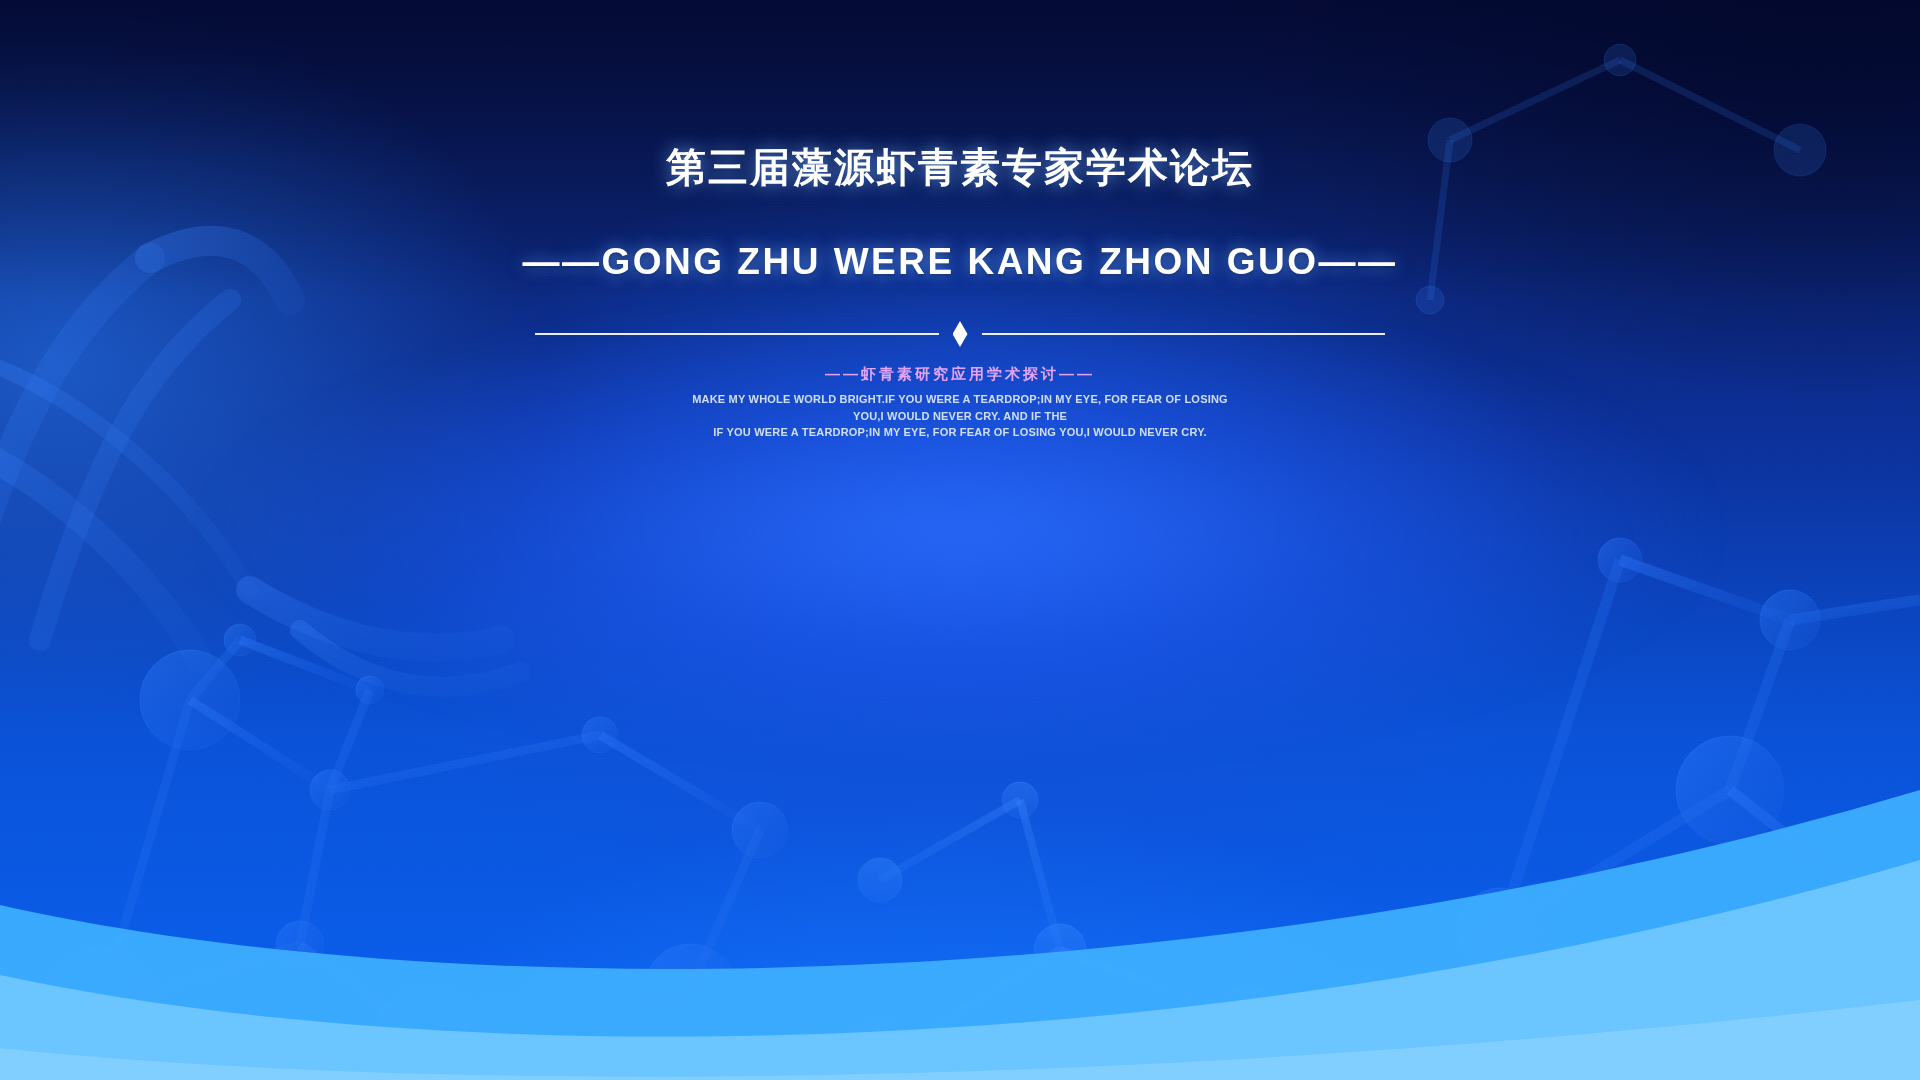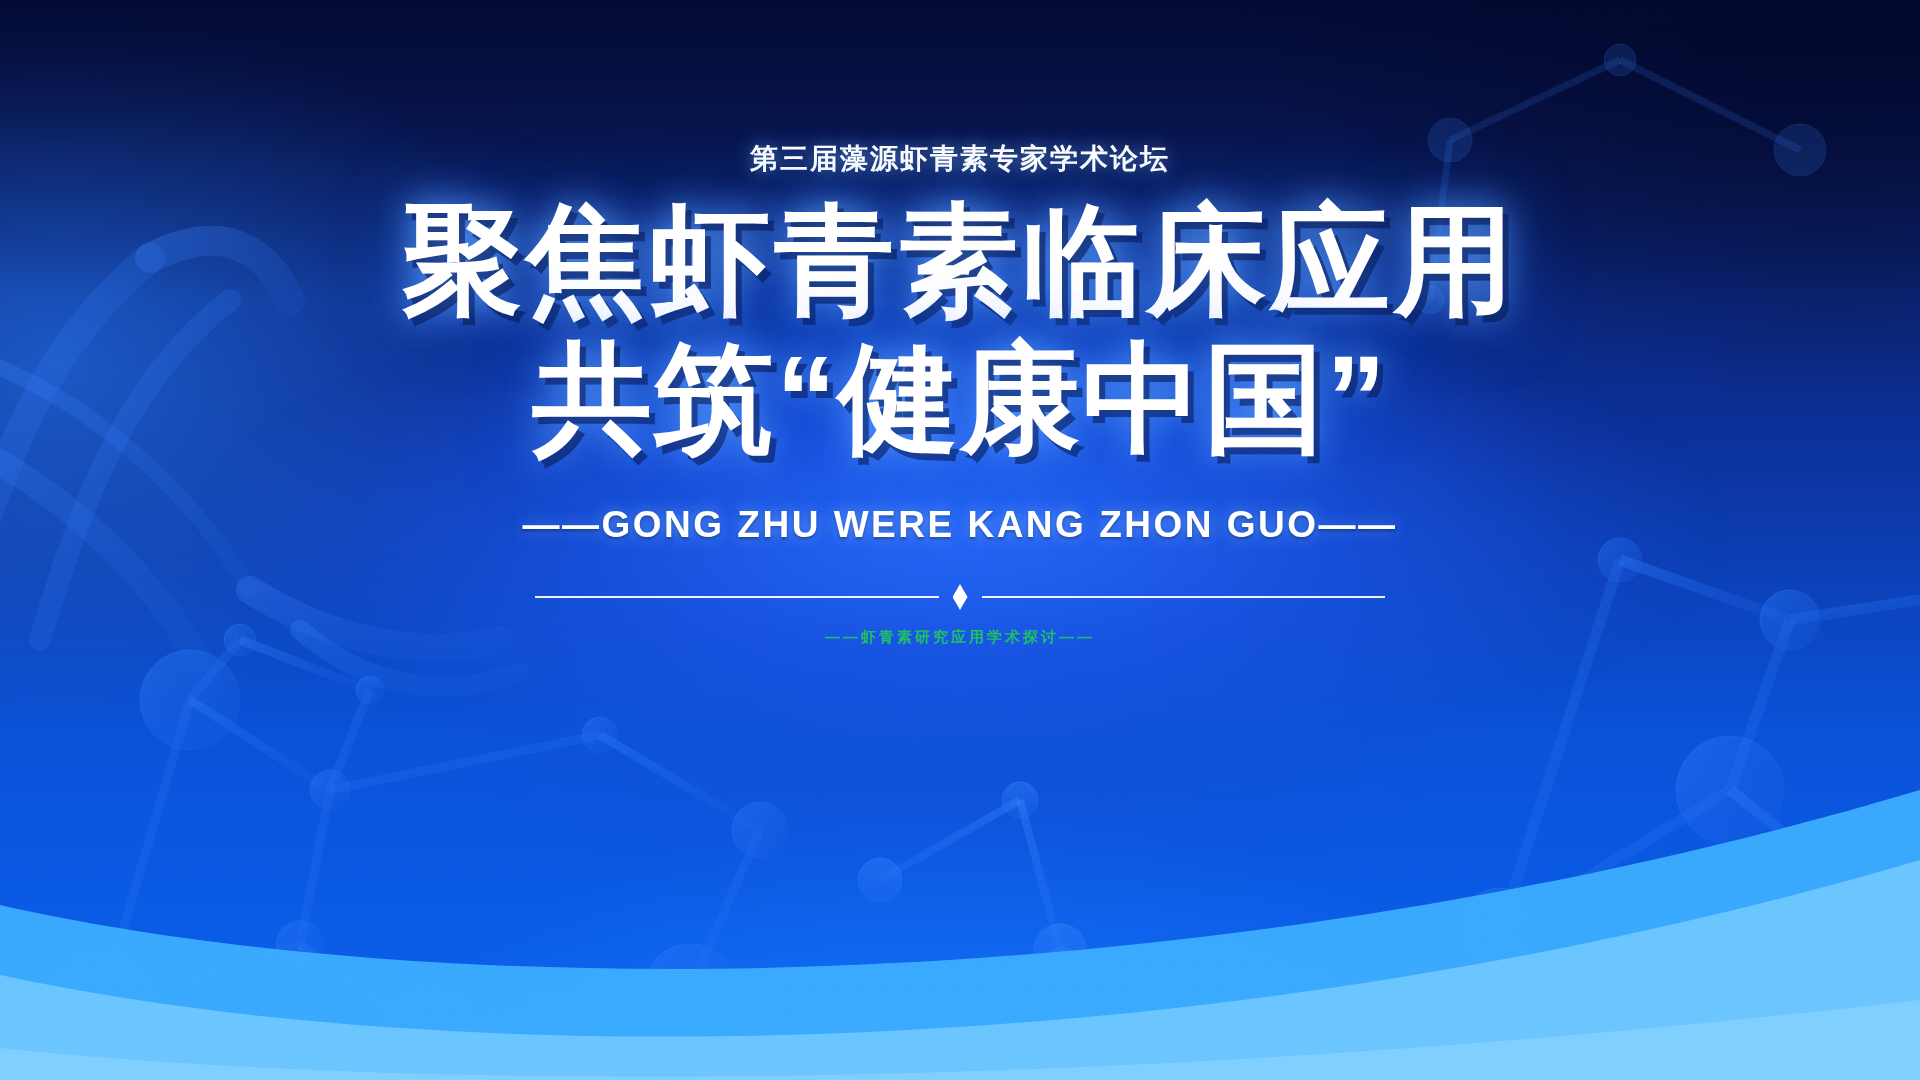--- a/index.html
+++ b/index.html
@@ -73,7 +73,7 @@
   .eyebrow {
     margin-top: 140px;
     color: #ffffff;
-    font-size: 28px;
+    font-size: 40px;
     font-weight: 700;
     letter-spacing: 2px;
     text-shadow: 0 0 18px rgba(120,180,255,.75), 0 2px 4px rgba(0,20,80,.55);

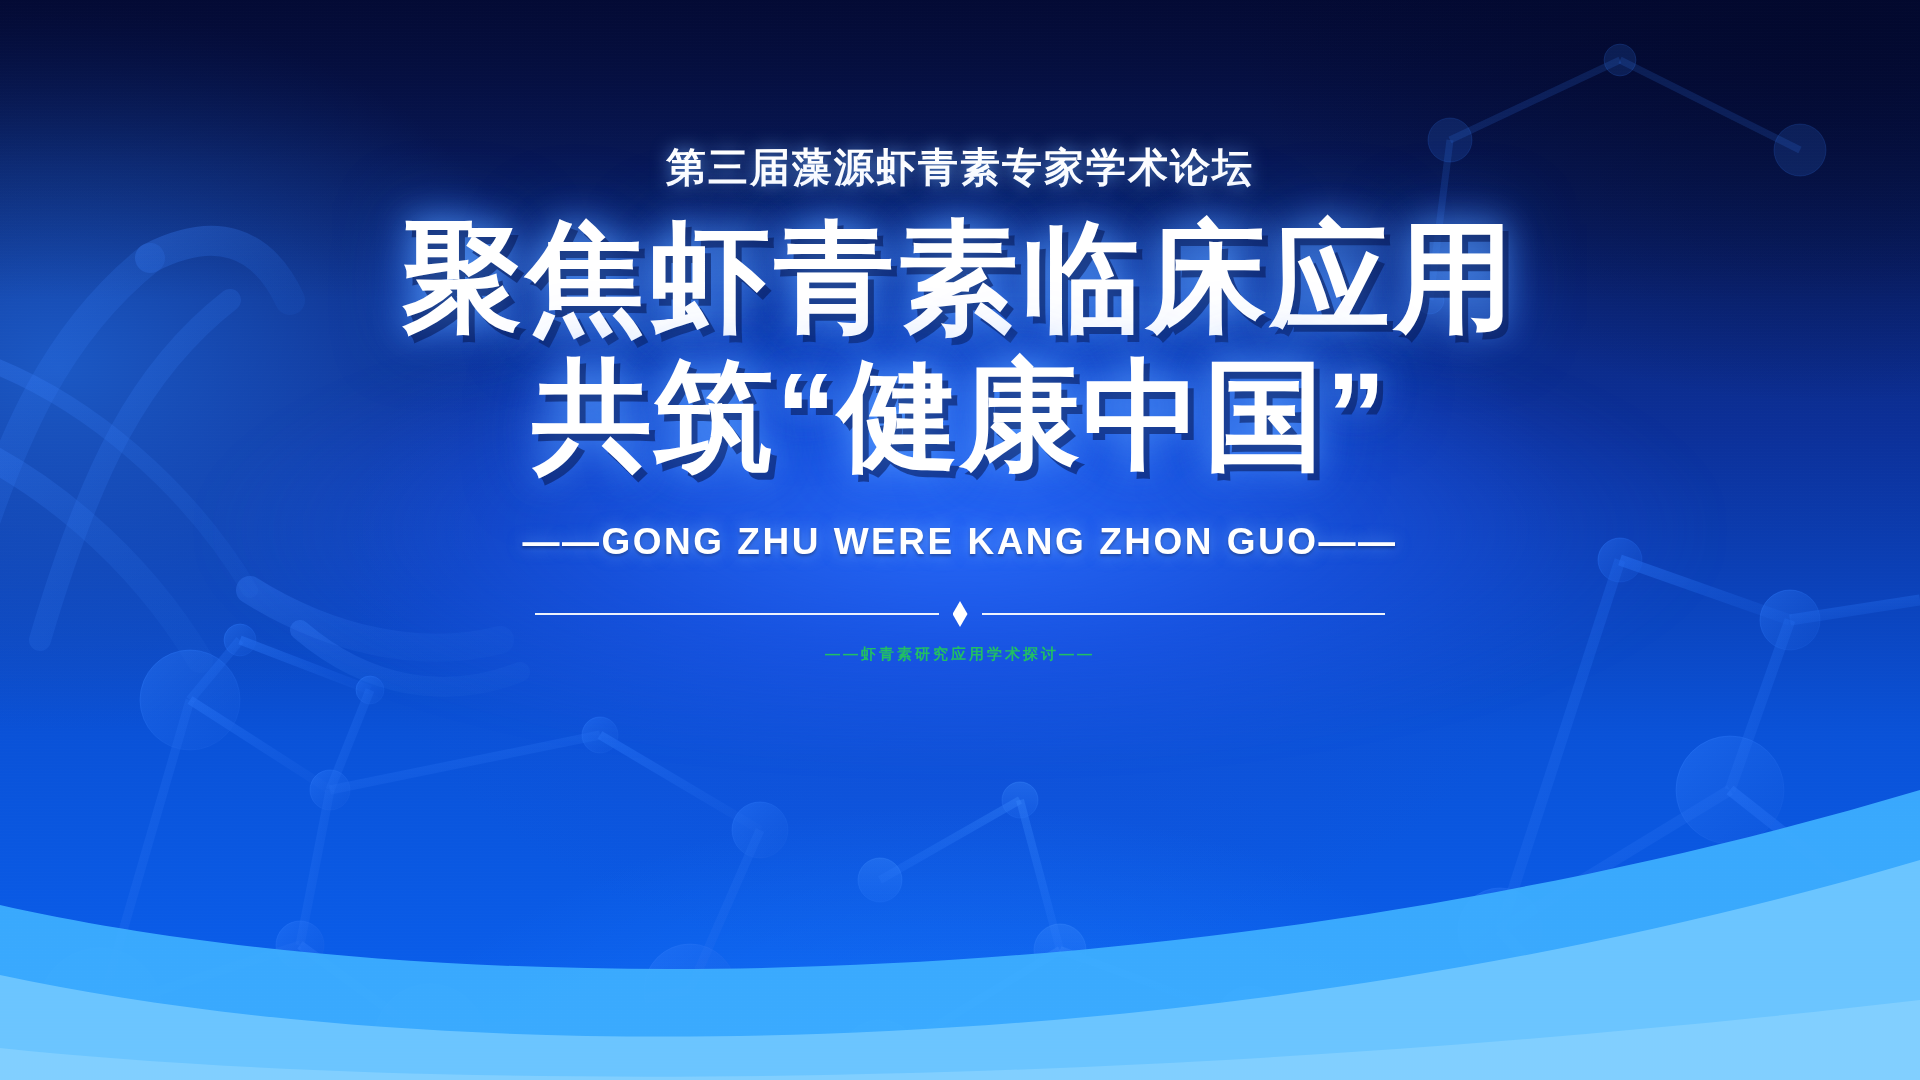--- a/index.html
+++ b/index.html
@@ -277,10 +277,6 @@
 
     <div class="eyebrow">第三届藻源虾青素专家学术论坛</div>
 
-    <div class="title-block">
-      <div class="title-line">聚焦虾青素临床应用</div>
-      <div class="title-line second">共筑“健康中国”</div>
-    </div>
 
     <div class="pinyin">——GONG ZHU WERE KANG ZHON GUO——</div>
 

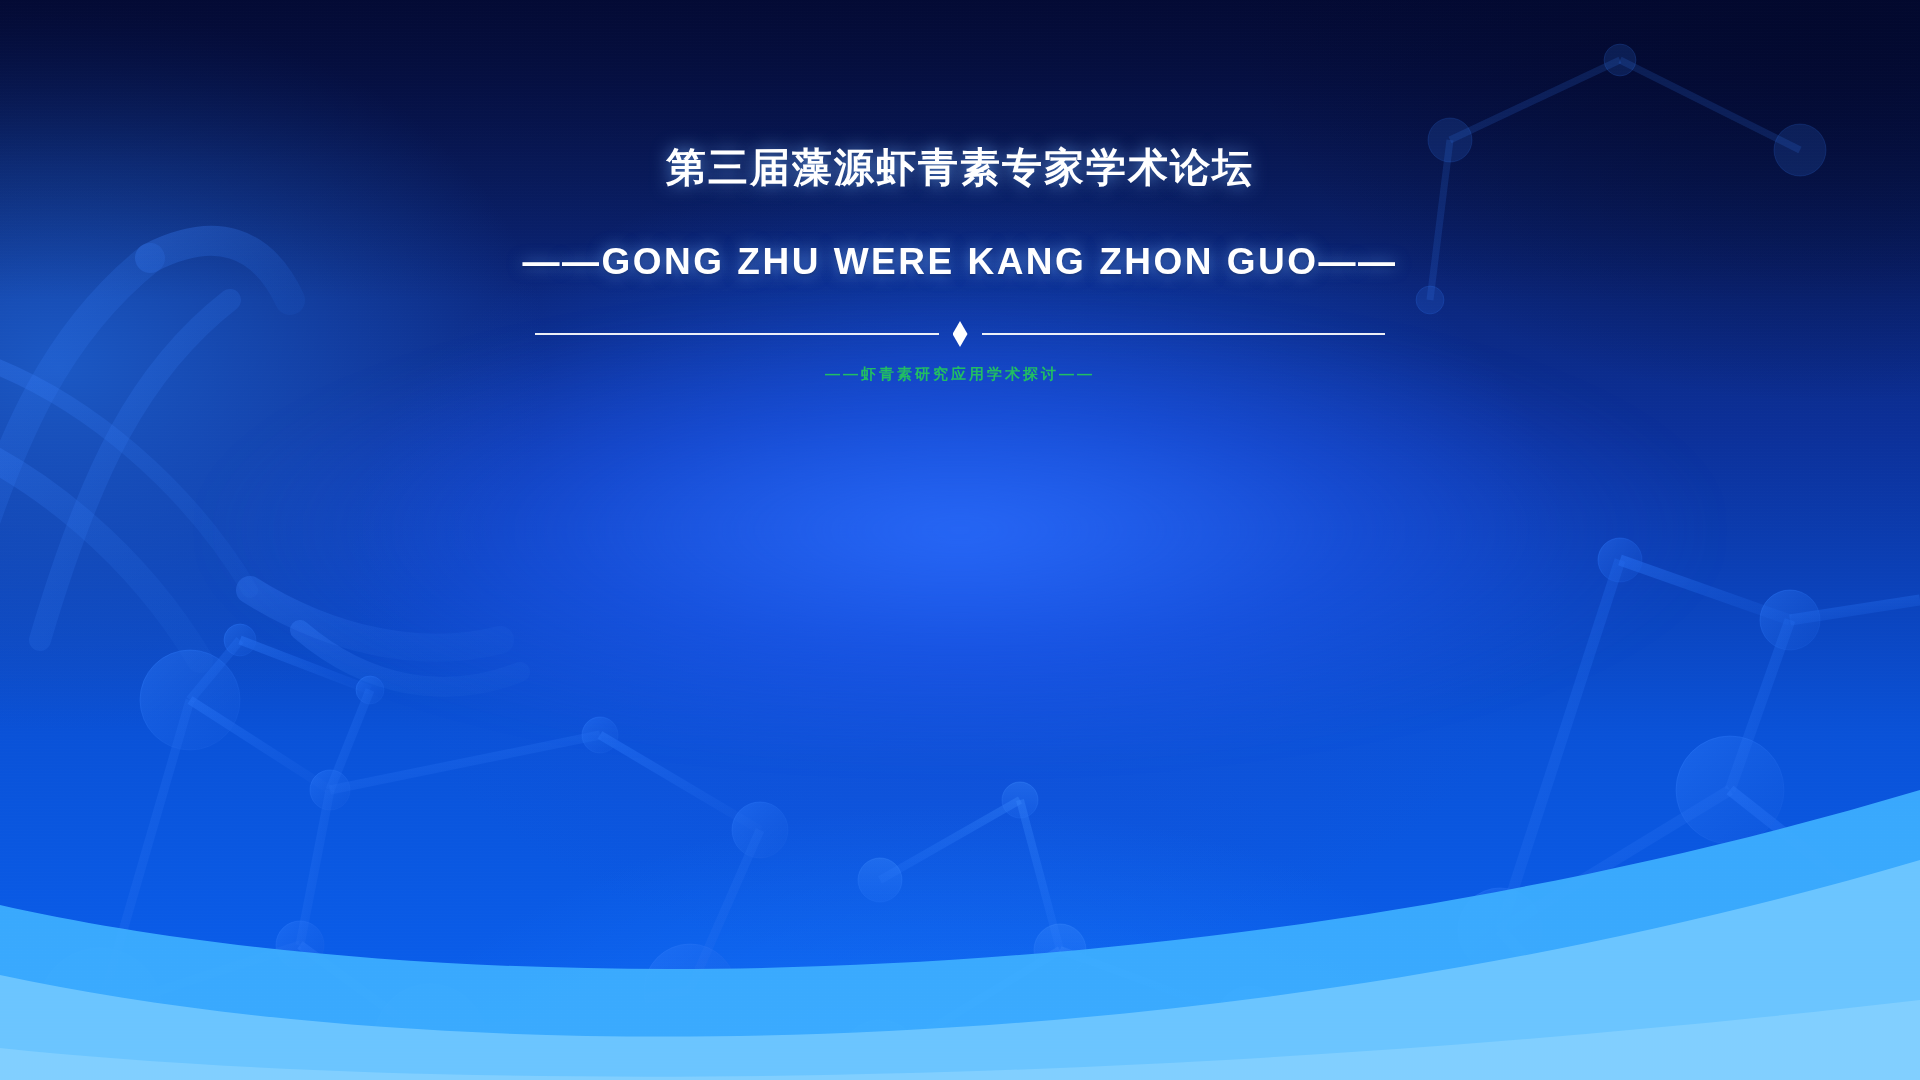--- a/index.html
+++ b/index.html
@@ -134,7 +134,7 @@
 
   .footnote-cn {
     margin-top: 18px;
-    color: #22c55e;
+    color: #f0abfc;
     font-size: 15px;
     font-weight: 700;
     letter-spacing: 3px;

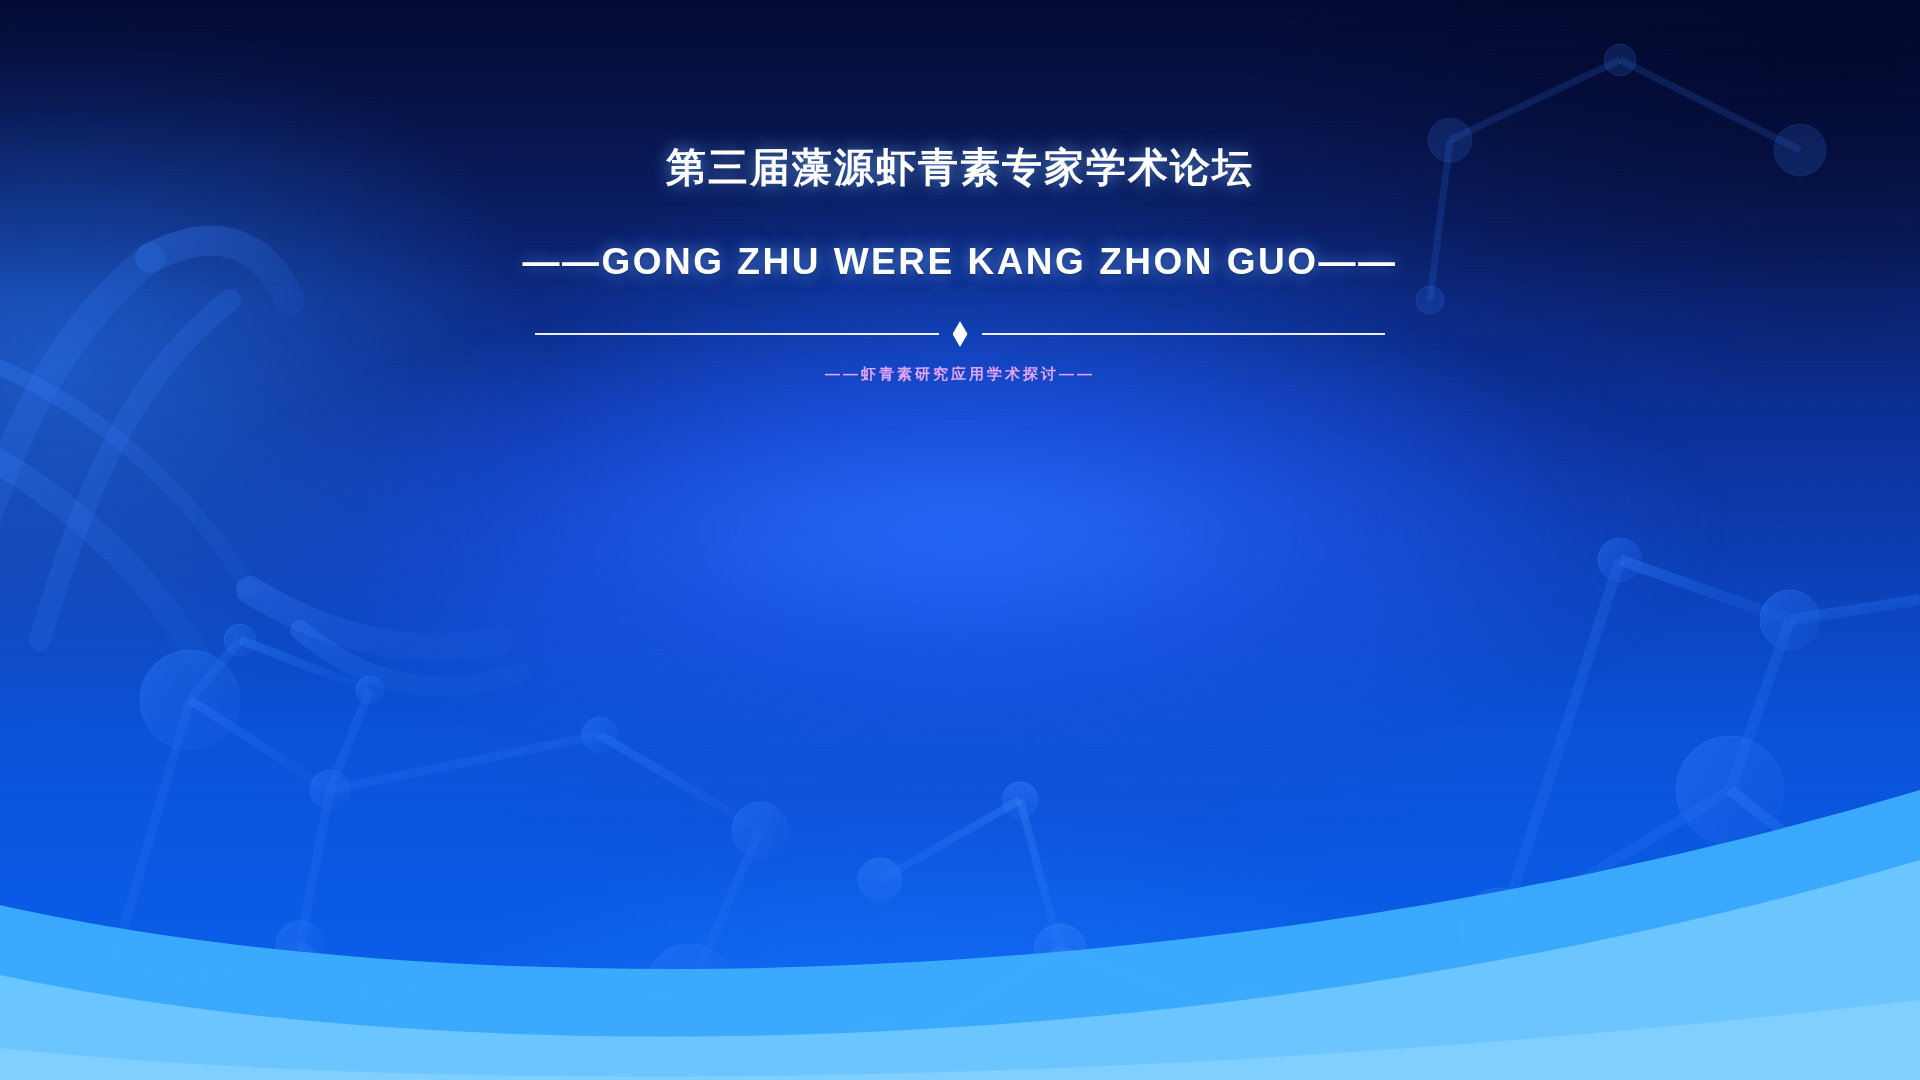--- a/index.html
+++ b/index.html
@@ -288,6 +288,10 @@
 
     <div class="footnote-cn">——虾青素研究应用学术探讨——</div>
 
+    <div class="footnote-en">
+      <span>MAKE MY WHOLE WORLD BRIGHT.IF YOU WERE A TEARDROP;IN MY EYE, FOR FEAR OF LOSING YOU,I WOULD NEVER CRY. AND IF THE</span>
+      <span>IF YOU WERE A TEARDROP;IN MY EYE, FOR FEAR OF LOSING YOU,I WOULD NEVER CRY.</span>
+    </div>
 
   </div>
 </div>

